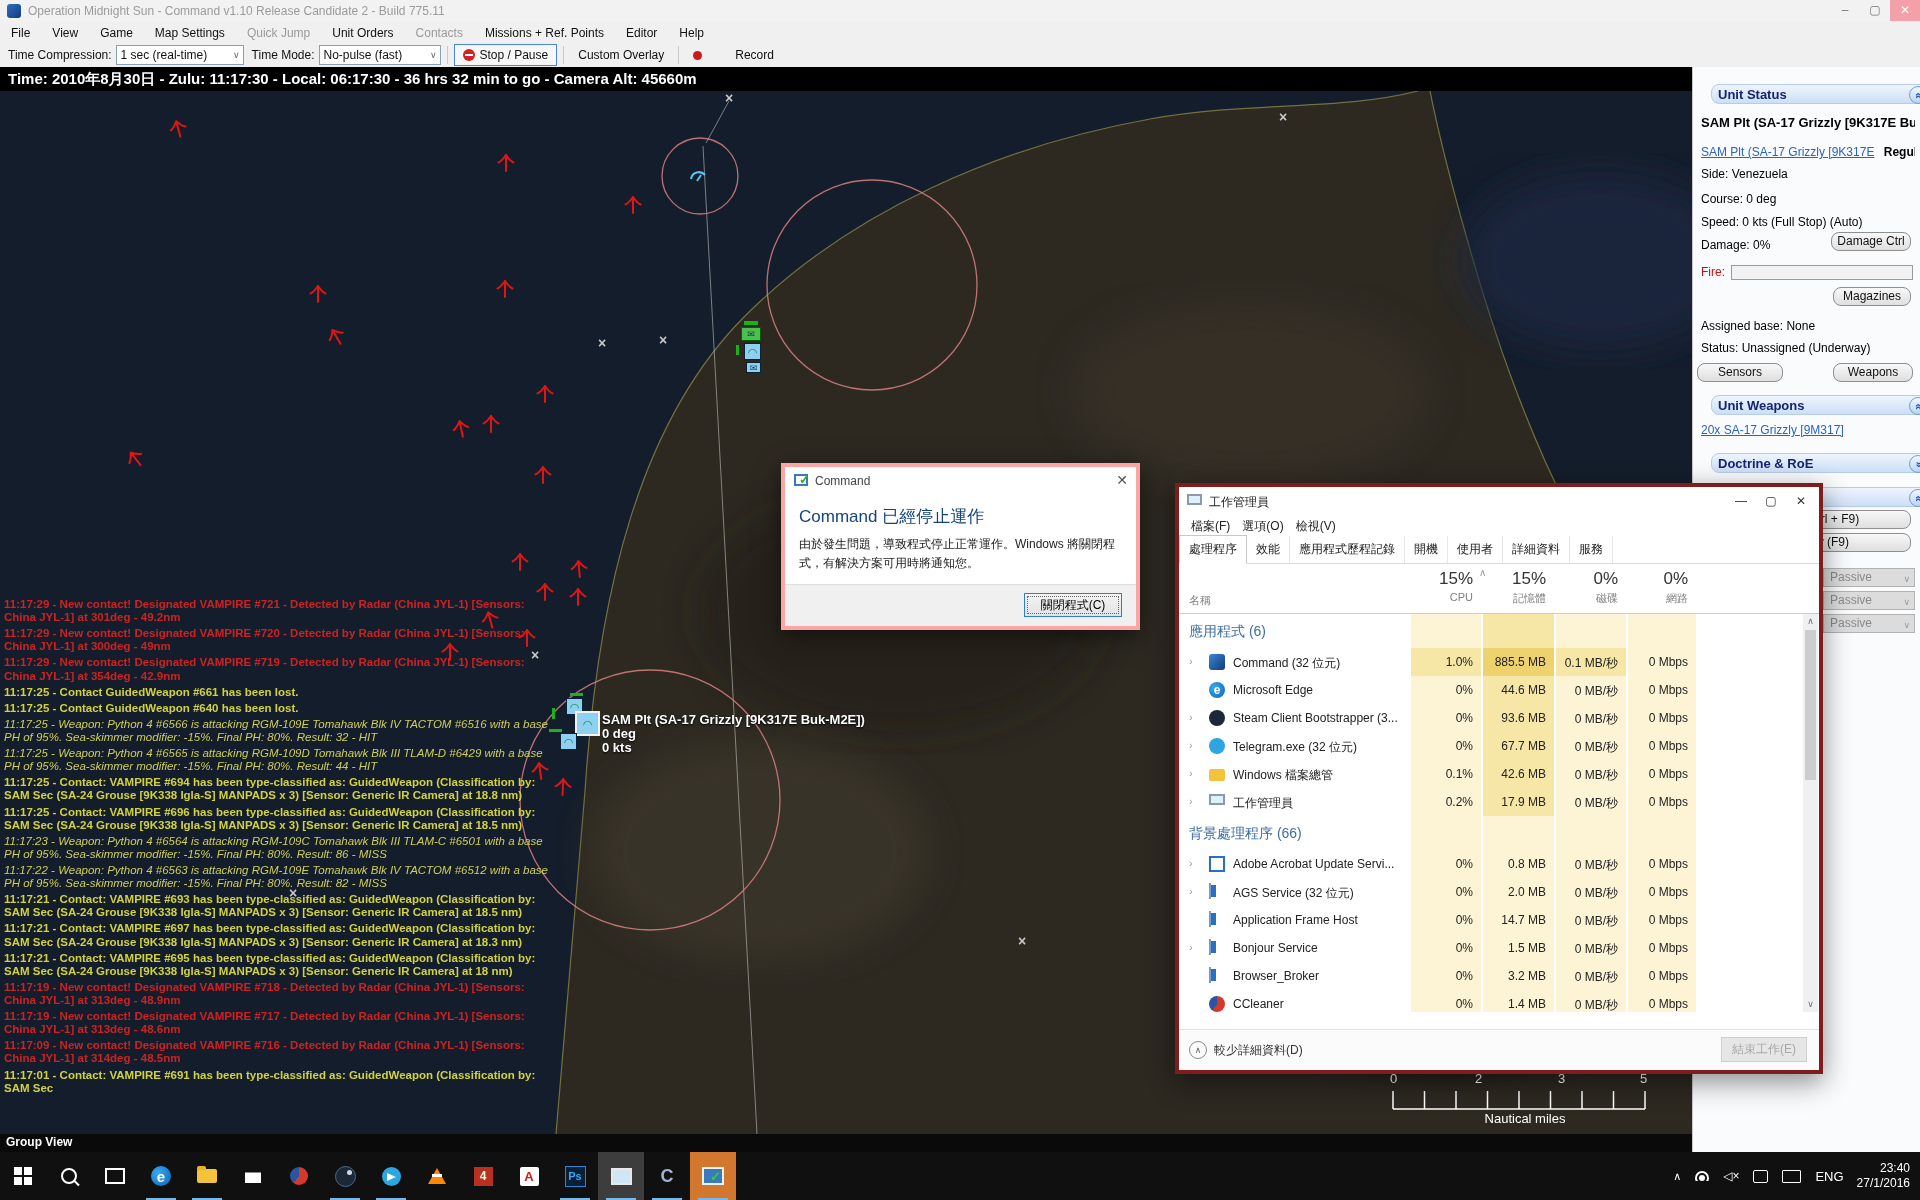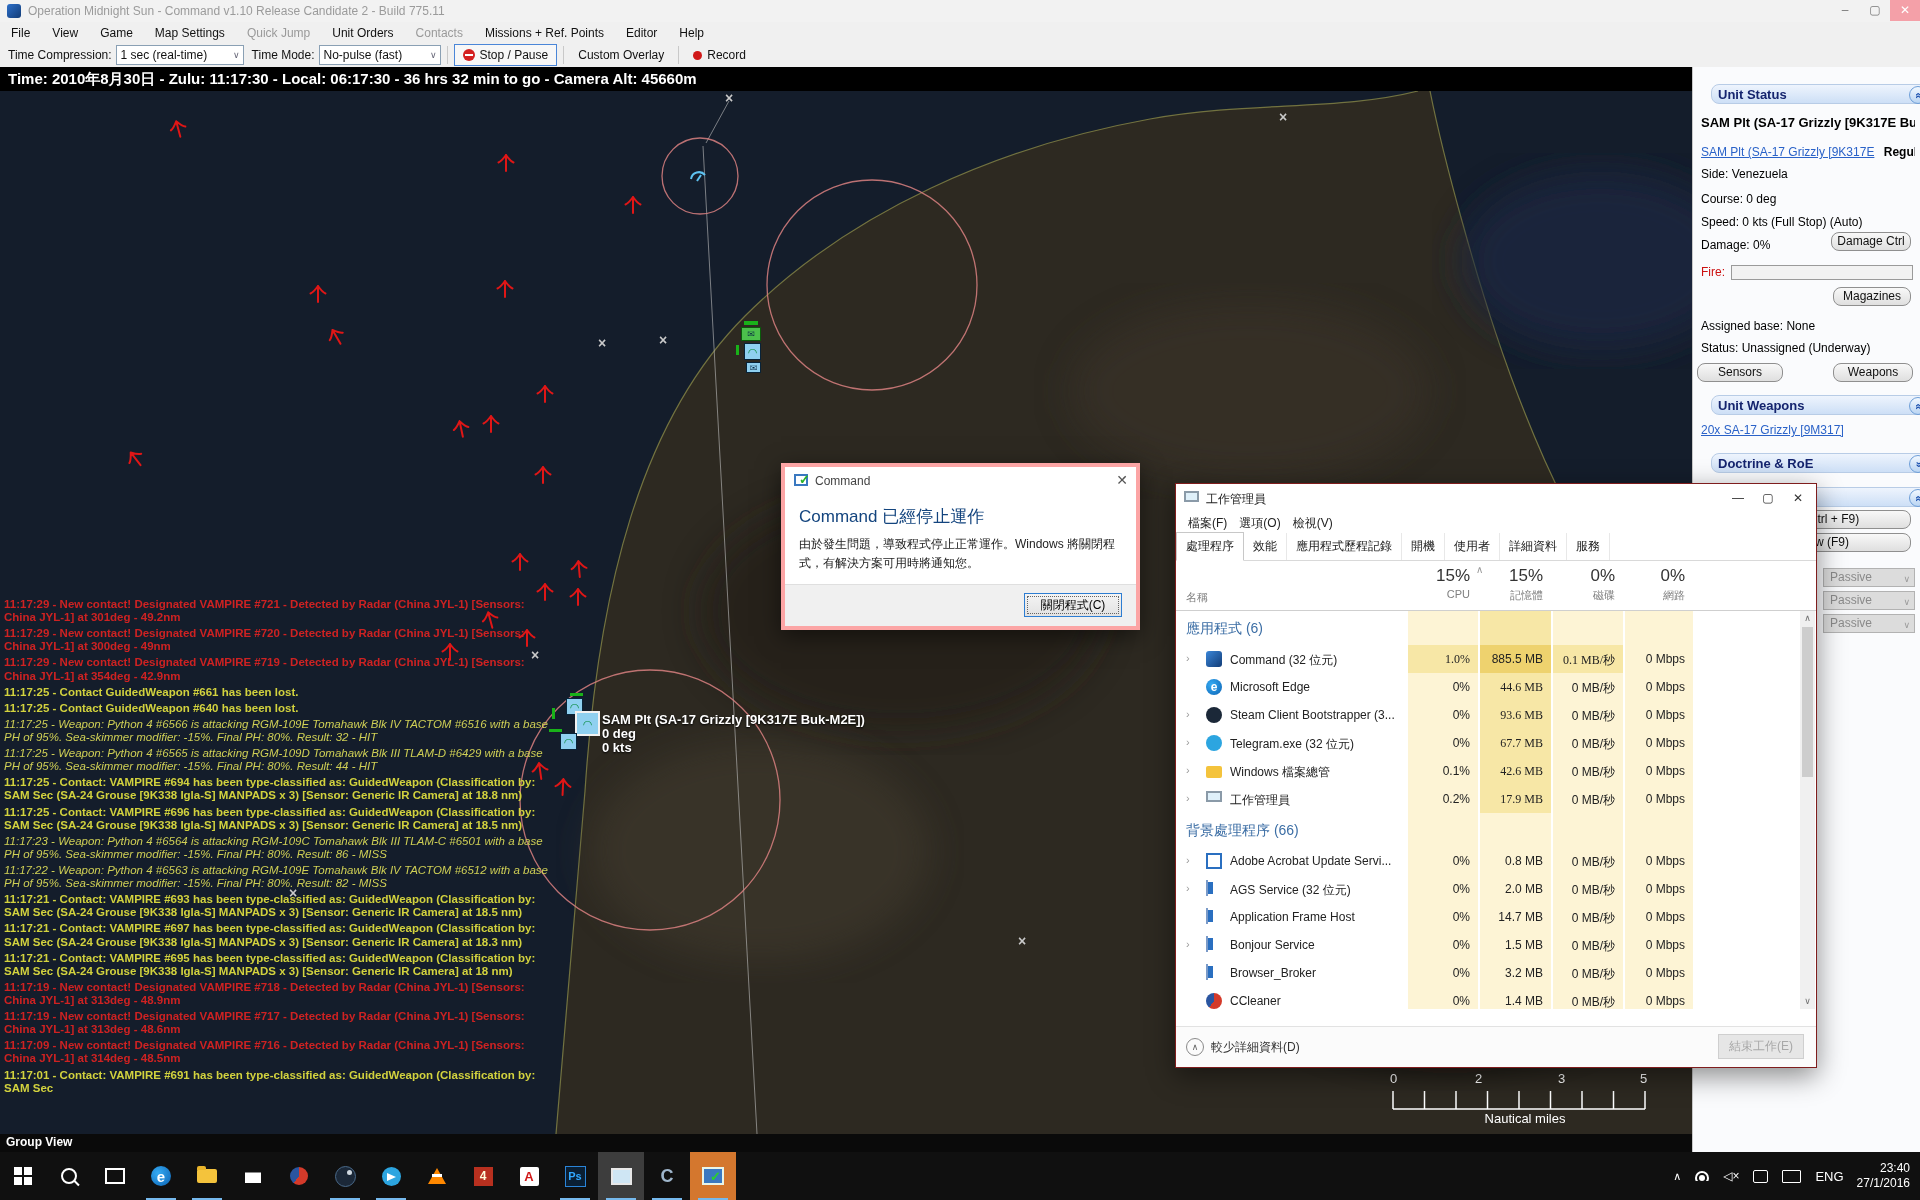--- a/index.html
+++ b/index.html
@@ -24,7 +24,7 @@
   .noentry{width:12px;height:12px;border-radius:50%;background:#d42020;position:relative;margin-right:5px;}
   .noentry:after{content:"";position:absolute;left:2px;top:5px;width:8px;height:2px;background:#fff;}
   #custom-overlay{font-size:12px;color:#111;padding:0 8px;}
-  #record{display:flex;align-items:center;font-size:12px;color:#111;padding:0 8px;}
+  #record{display:flex;align-items:center;font-size:12px;color:#111;padding:0 8px;gap:28px;}
   .reddot{width:9px;height:9px;border-radius:50%;background:#d01818;margin-right:5px;}
   #timebar{position:absolute;left:0;top:67px;width:1692px;height:24px;background:#000;color:#fff;font-size:15px;font-weight:bold;line-height:24px;padding-left:8px;box-sizing:border-box;}
   

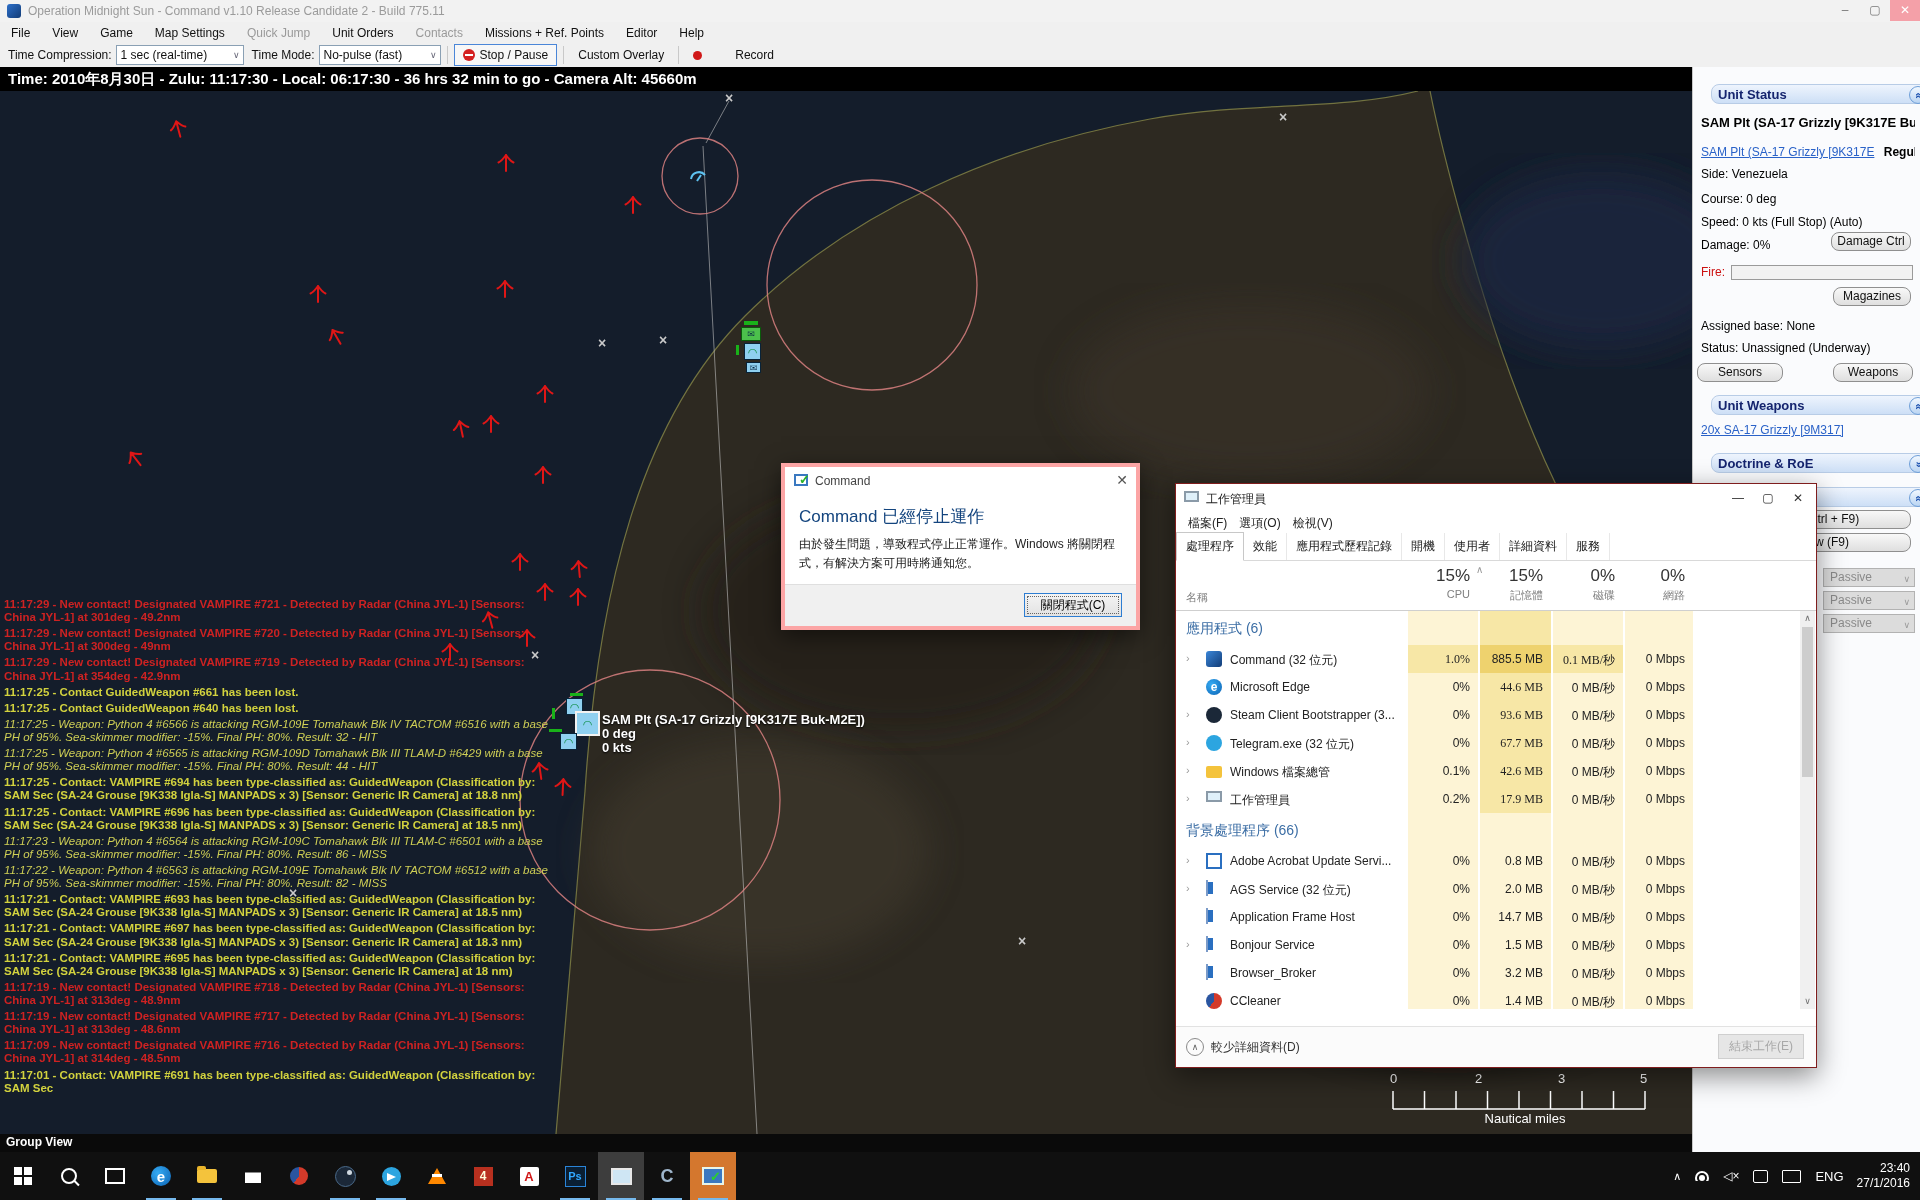--- a/index.html
+++ b/index.html
@@ -112,7 +112,7 @@
   #dlg-footer{position:absolute;left:0;bottom:0;width:100%;height:41px;background:#f0f0f0;border-top:1px solid #dfdfdf;}
   #dlg-btn{position:absolute;right:14px;top:8px;width:98px;height:24px;background:linear-gradient(#f4f4f4,#e2e2e2);border:1px solid #2d7dd2;outline:1px dotted #666;outline-offset:-4px;font-size:12px;text-align:center;line-height:22px;box-sizing:border-box;}
   
-  #taskmgr{position:absolute;left:1175px;top:483px;width:640px;height:583px;background:#fff;border:1px solid #7f1d1d;box-shadow:0 8px 26px rgba(0,0,0,.45);z-index:10;font-size:12px;}
+  #taskmgr{position:absolute;left:1175px;top:483px;width:640px;height:583px;background:#fff;border:4px solid #7f1d1d;box-shadow:0 8px 26px rgba(0,0,0,.45);z-index:10;font-size:12px;}
   #tm-titlebar{position:absolute;left:0;top:0;width:100%;height:28px;}
   #tm-icon{position:absolute;left:8px;top:7px;width:15px;height:11px;border:2px solid #8a9aa8;background:#dff0fa;box-sizing:border-box;}
   #tm-title{position:absolute;left:30px;top:7px;font-size:12px;color:#222;}

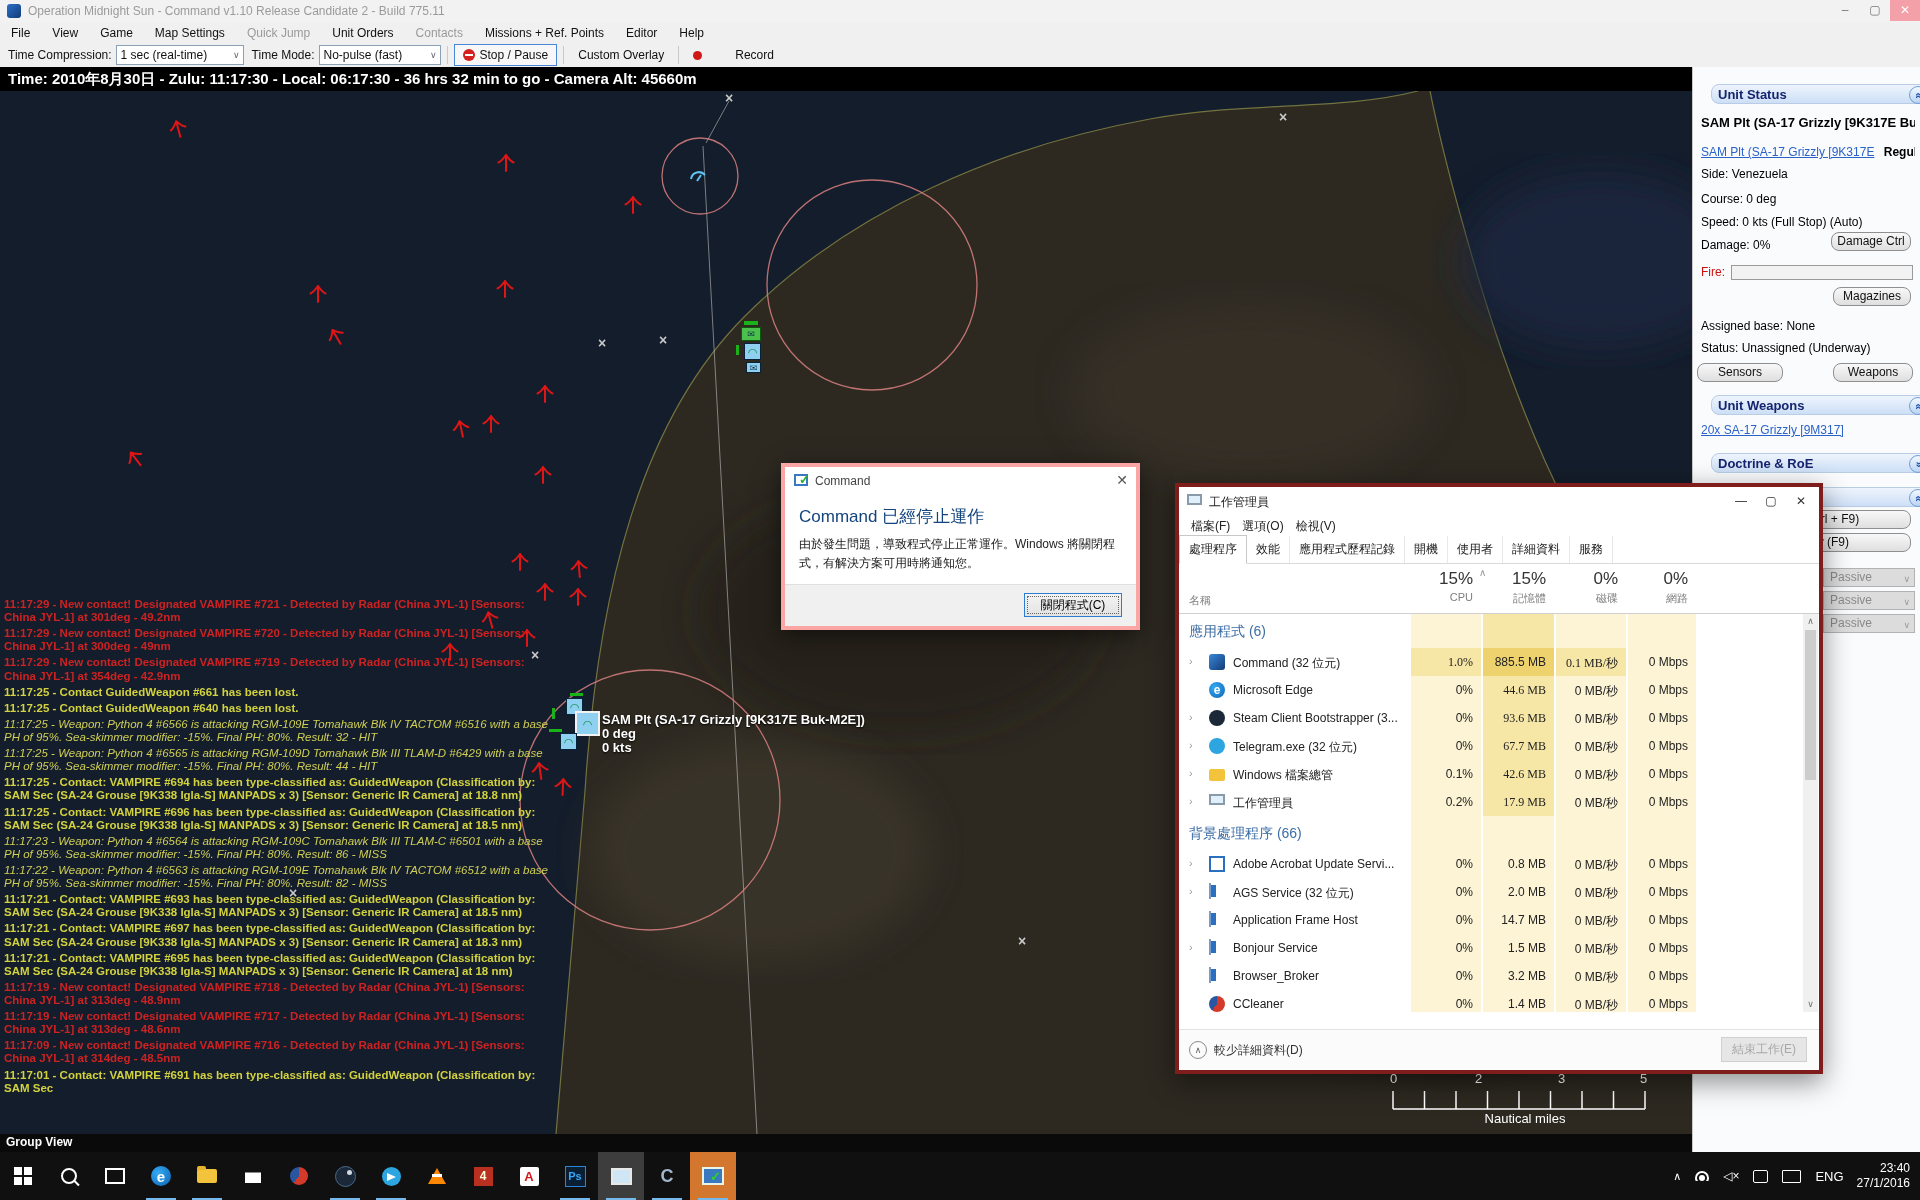--- a/index.html
+++ b/index.html
@@ -140,7 +140,7 @@
   .c-dsk{left:375px;width:72px;}
   .c-net{left:447px;width:70px;}
   .h0{background:#fdf4d5;}
-  .h1{background:#f7e7a6;font-family:Liberation Serif, serif;}
+  .h1{background:#f7e7a6;}
   .h2{background:#eed26e;}
   .tm-grouprow .cell{padding-top:10px;}
   #tm-scroll{position:absolute;right:1px;top:127px;width:15px;height:398px;background:#f0f0f0;}

